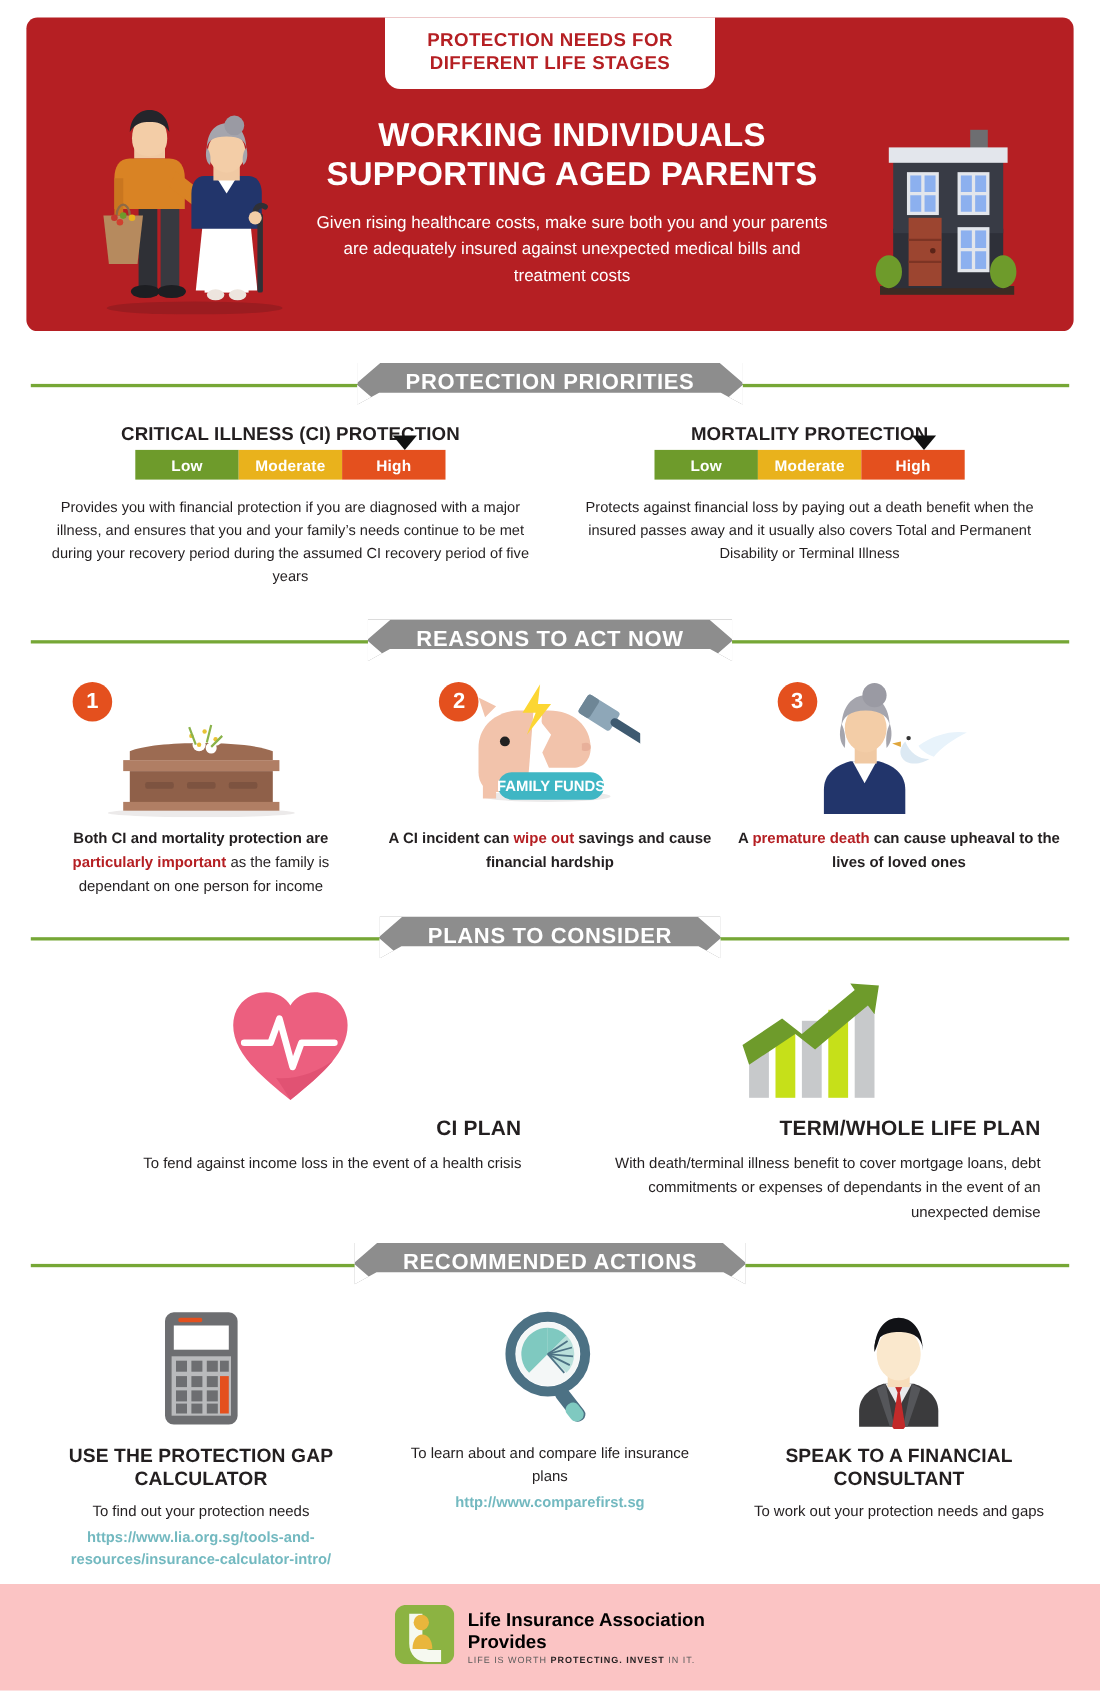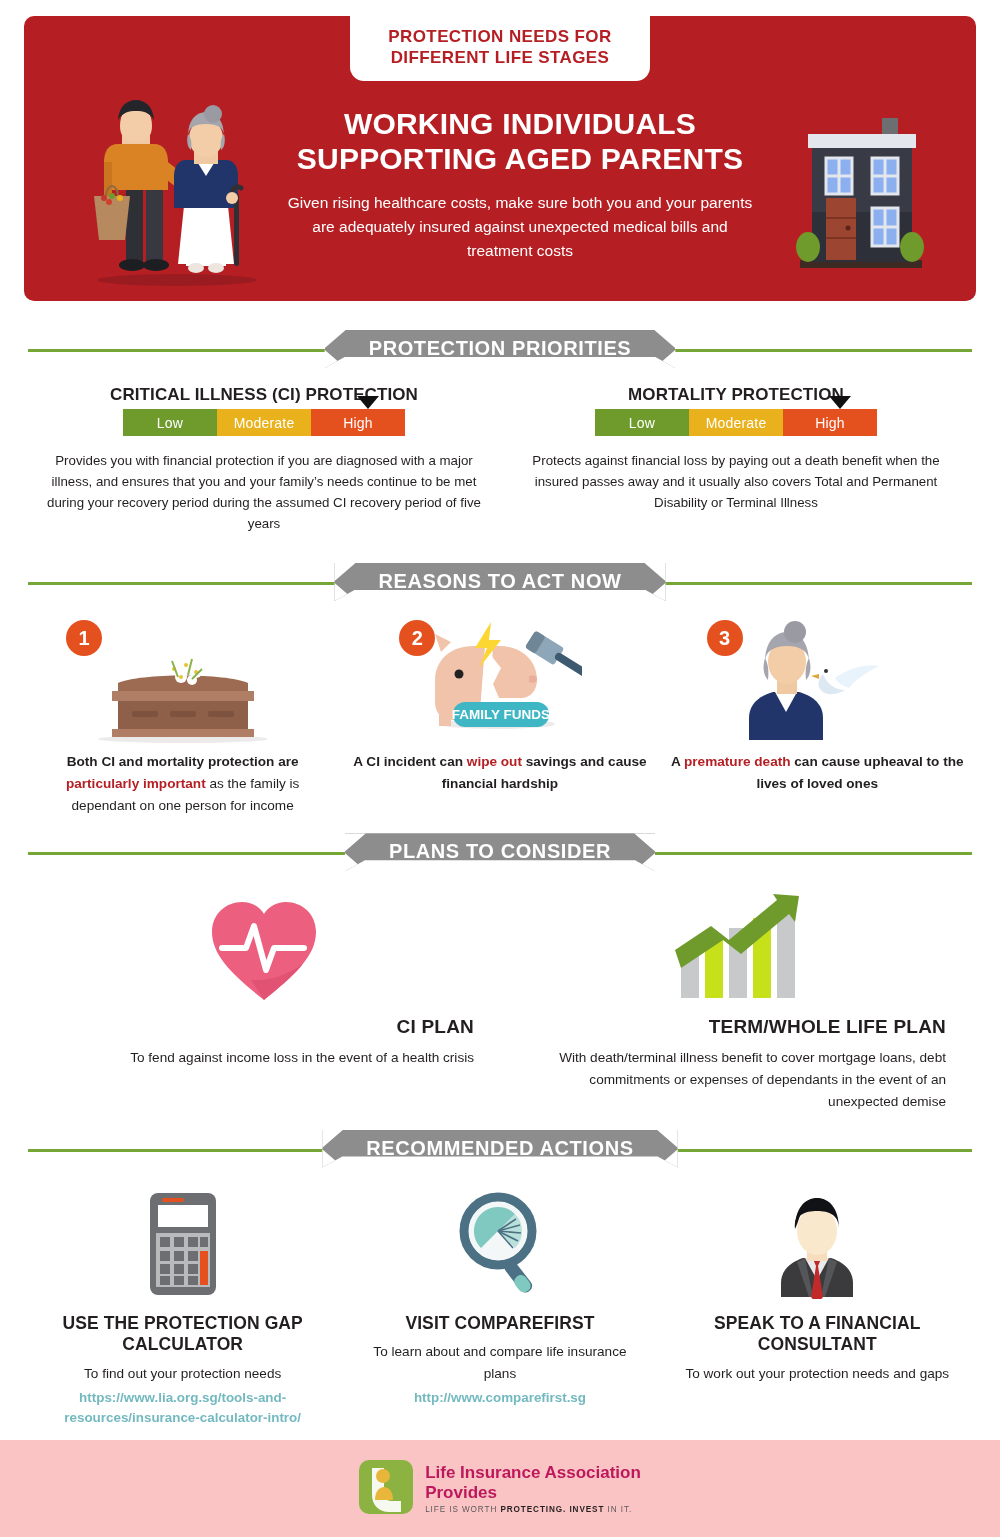--- a/index.html
+++ b/index.html
@@ -129,7 +129,7 @@
   .meter div {
     flex: 1;
     color: #ffffff;
-    font-weight: normal;
+    font-weight: bold;
     font-size: 14px;
     display: flex;
     align-items: center;

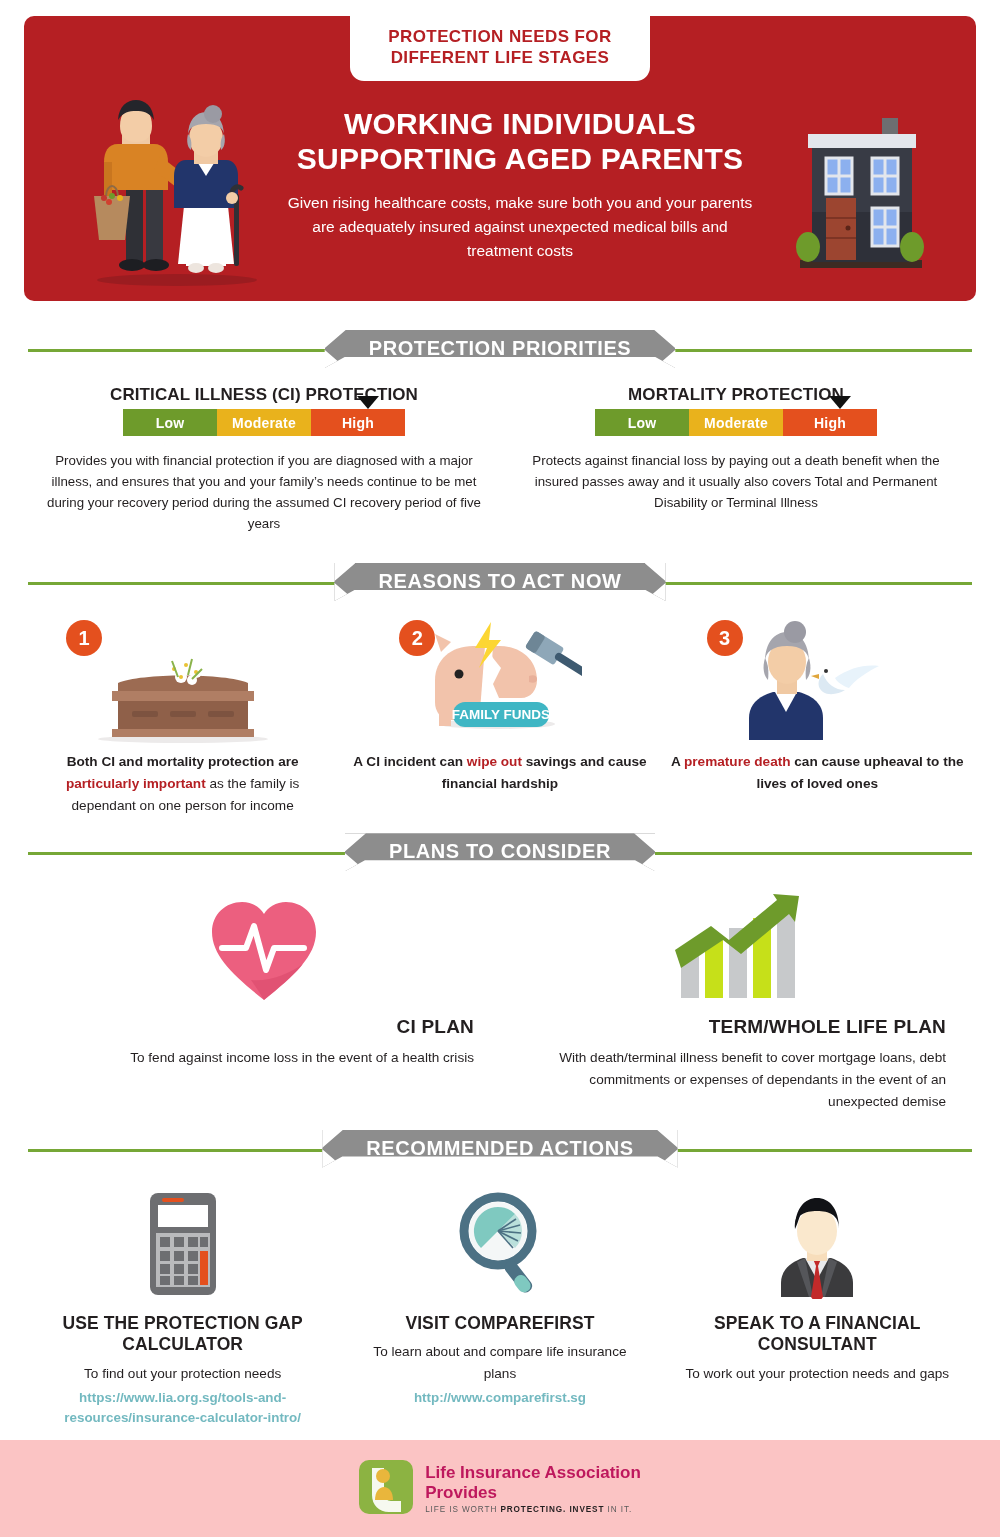--- a/index.html
+++ b/index.html
@@ -512,7 +512,6 @@
         <rect x="66" y="86" width="13" height="18" rx="6" transform="rotate(-38 72 95)" fill="#7fc9c0"></rect>
       </svg>
     </div>
-    <div class="act-title">VISIT COMPAREFIRST</div>
     <div class="act-desc">To learn about and compare life insurance plans</div>
     <div class="act-url">http://www.comparefirst.sg</div>
   </div>

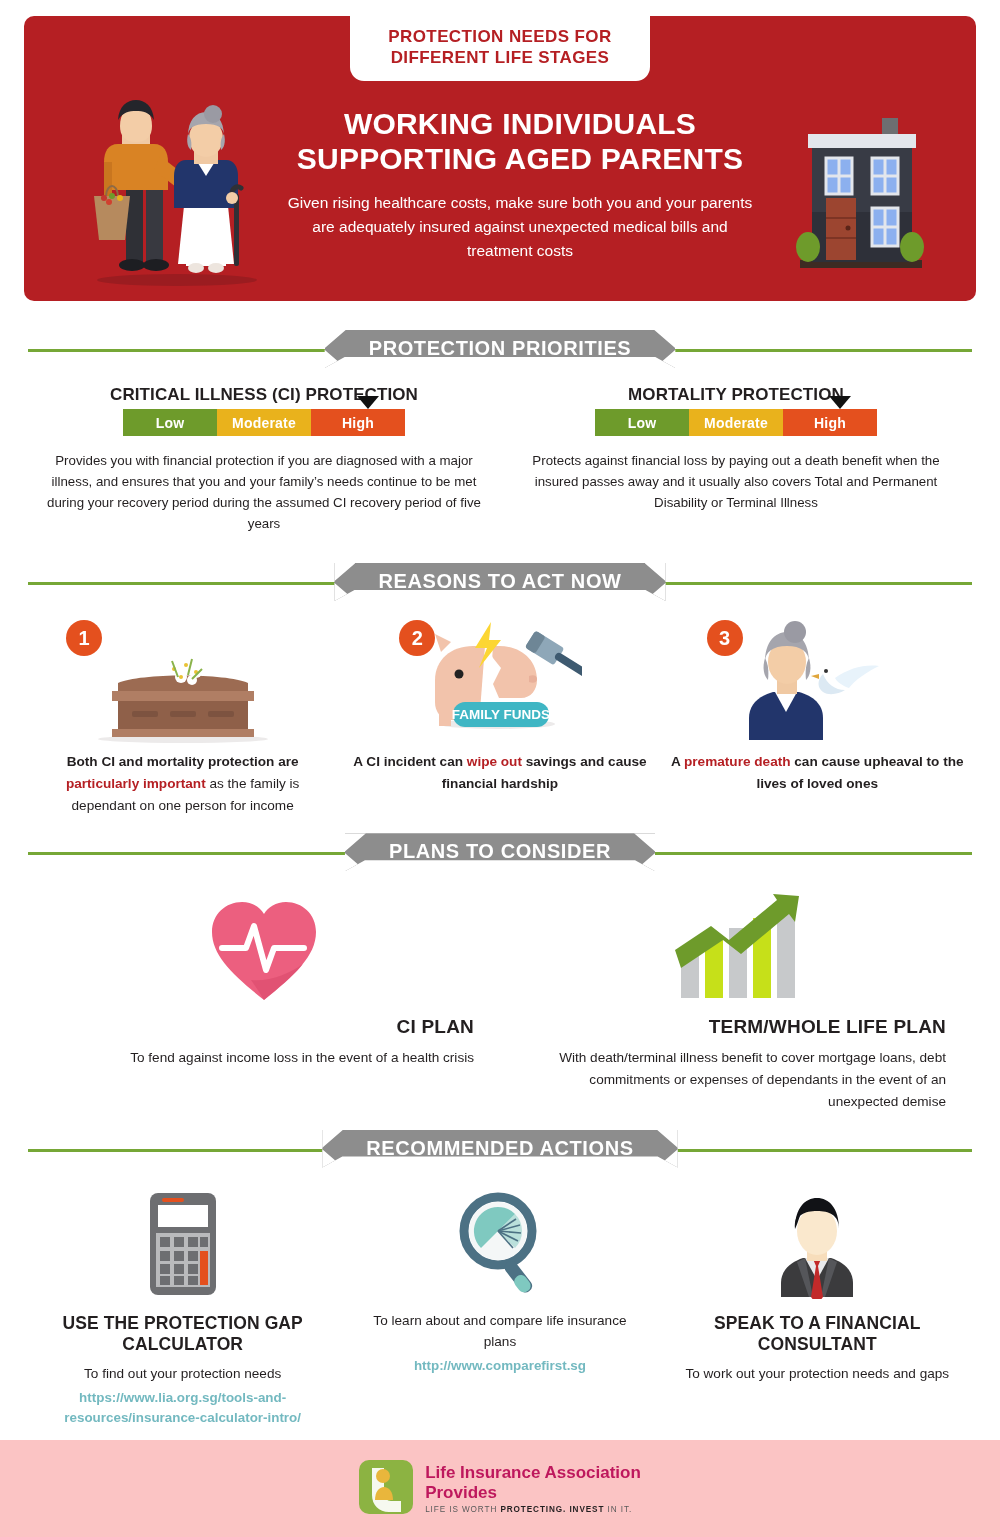--- a/index.html
+++ b/index.html
@@ -207,7 +207,7 @@
     justify-content: center;
   }
   .footer-inner { display: flex; align-items: center; gap: 12px; }
-  .logo-txt1 { font-weight: bold; font-size: 17px; line-height: 1.15; color: #be185d; }
+  .logo-txt1 { font-weight: bold; font-size: 17px; line-height: 1.15; color: #000000; }
   .logo-txt2 { font-size: 8.2px; letter-spacing: 0.9px; color: #5a5a5a; margin-top: 3px; }
   .logo-txt2 b { color: #231f20; }
 </style>

